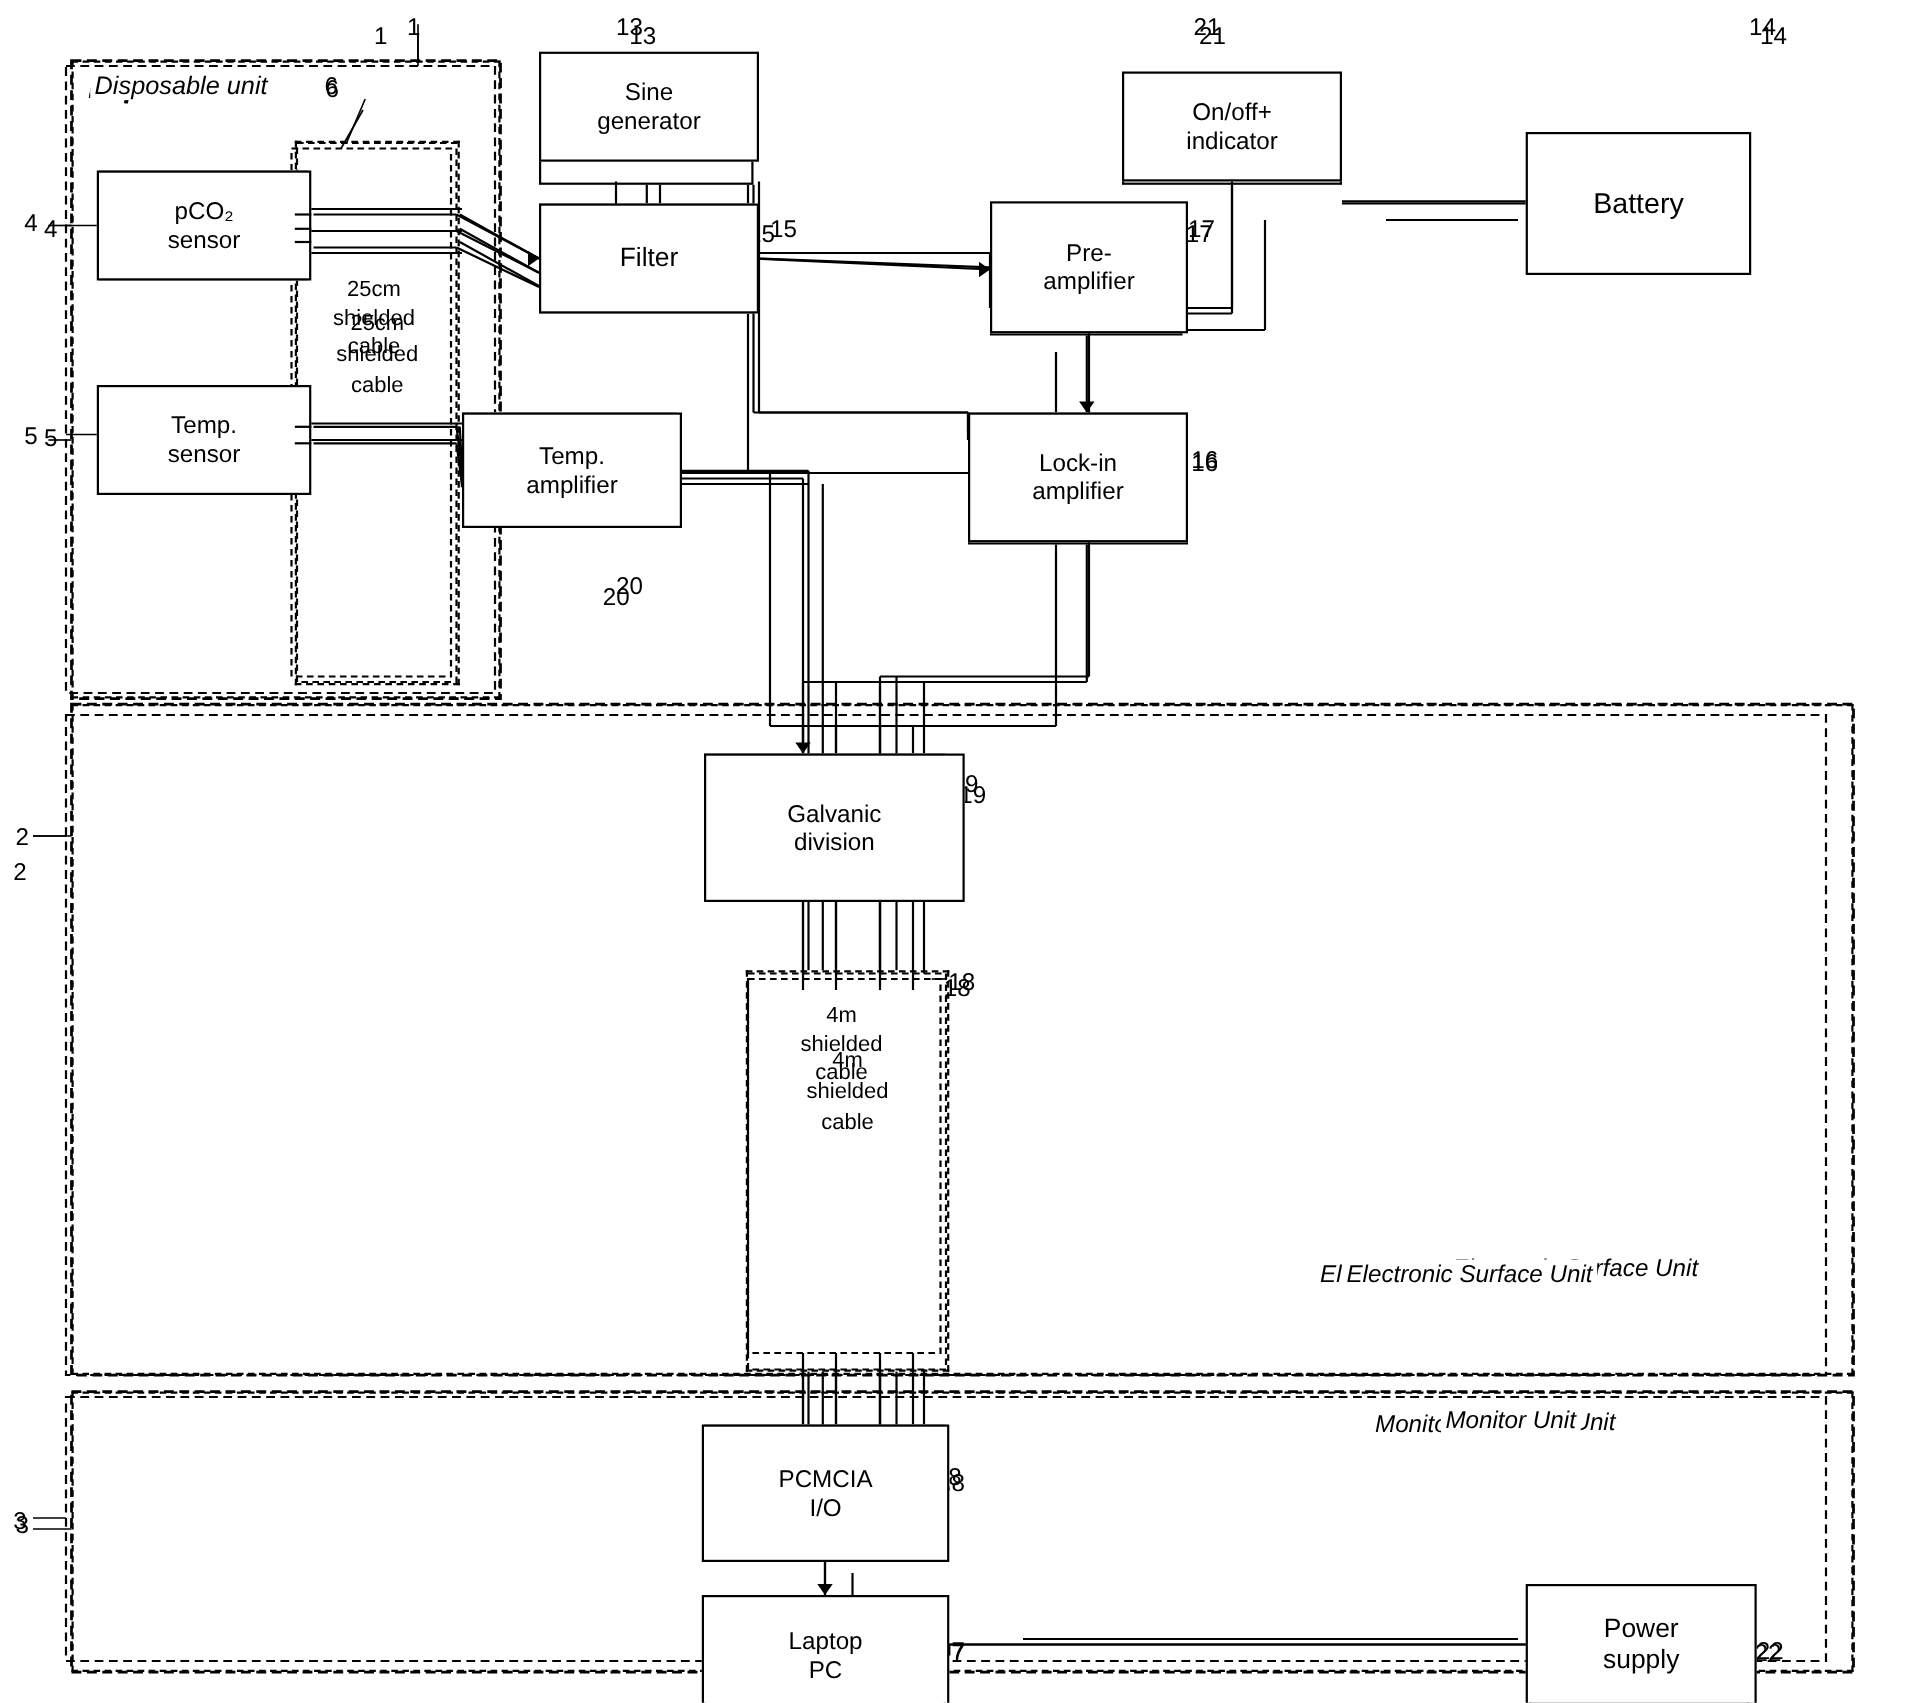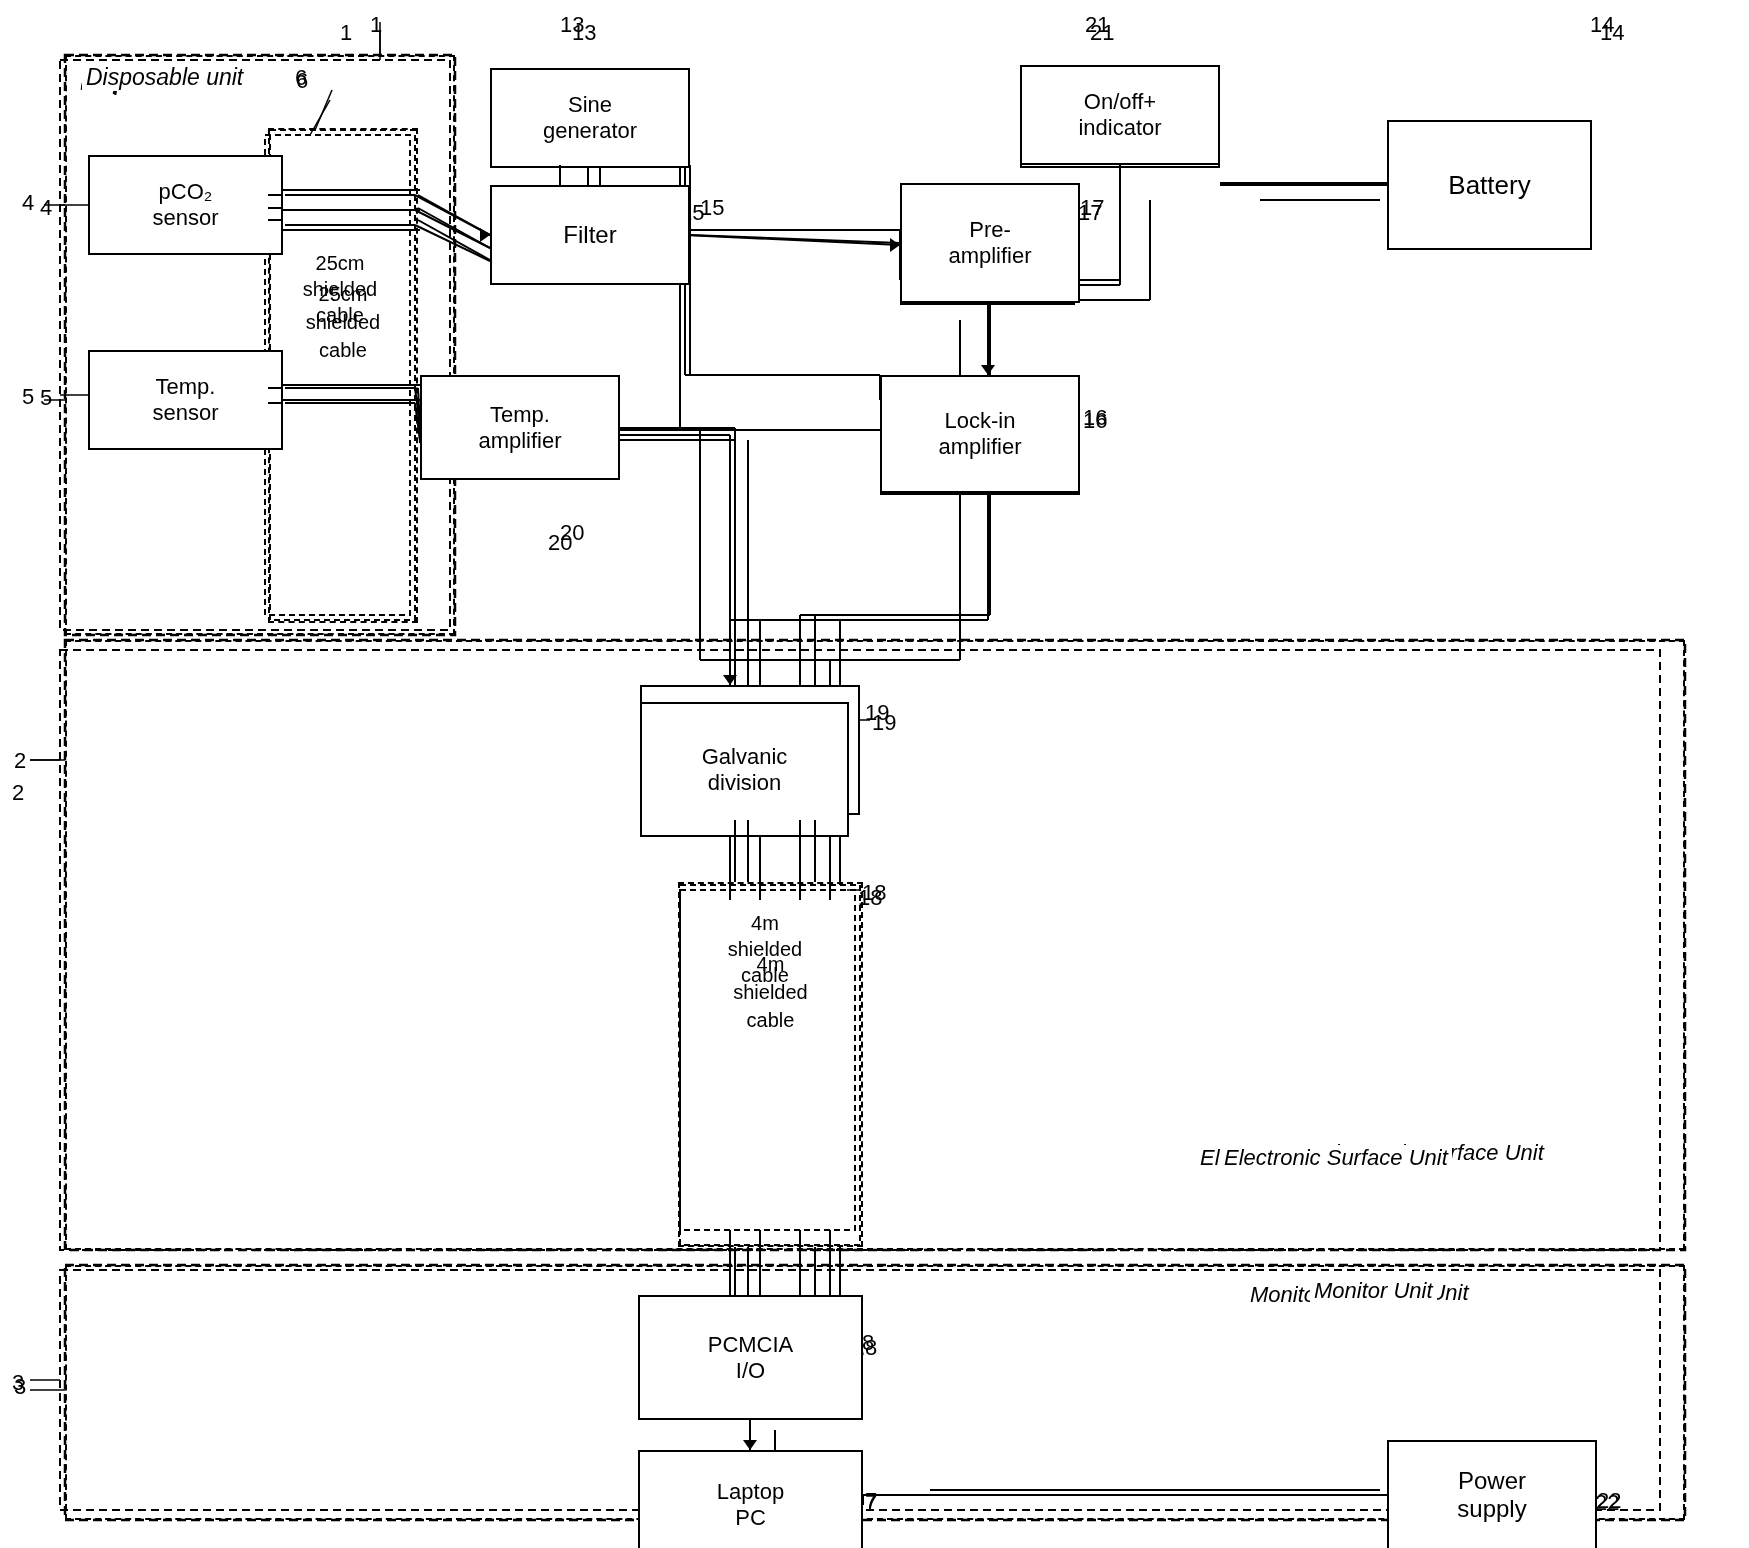--- a/index.html
+++ b/index.html
@@ -367,7 +367,7 @@
 <div style="position:absolute; top:280px; left:278px; font-size:20px; font-family:Arial;
             text-align:center; width:130px; line-height:1.4; z-index:3;">25cm<br>shielded<br>cable</div>
 
-<div style="position:absolute; top:68px; left:490px; width:200px; height:100px;
+<div style="position:absolute; top:47px; left:490px; width:200px; height:100px;
             border:2px solid #000; background:#fff; display:flex; align-items:center;
             justify-content:center; text-align:center; font-size:22px; font-family:Arial; z-index:3;">Sine<br>generator</div>
 

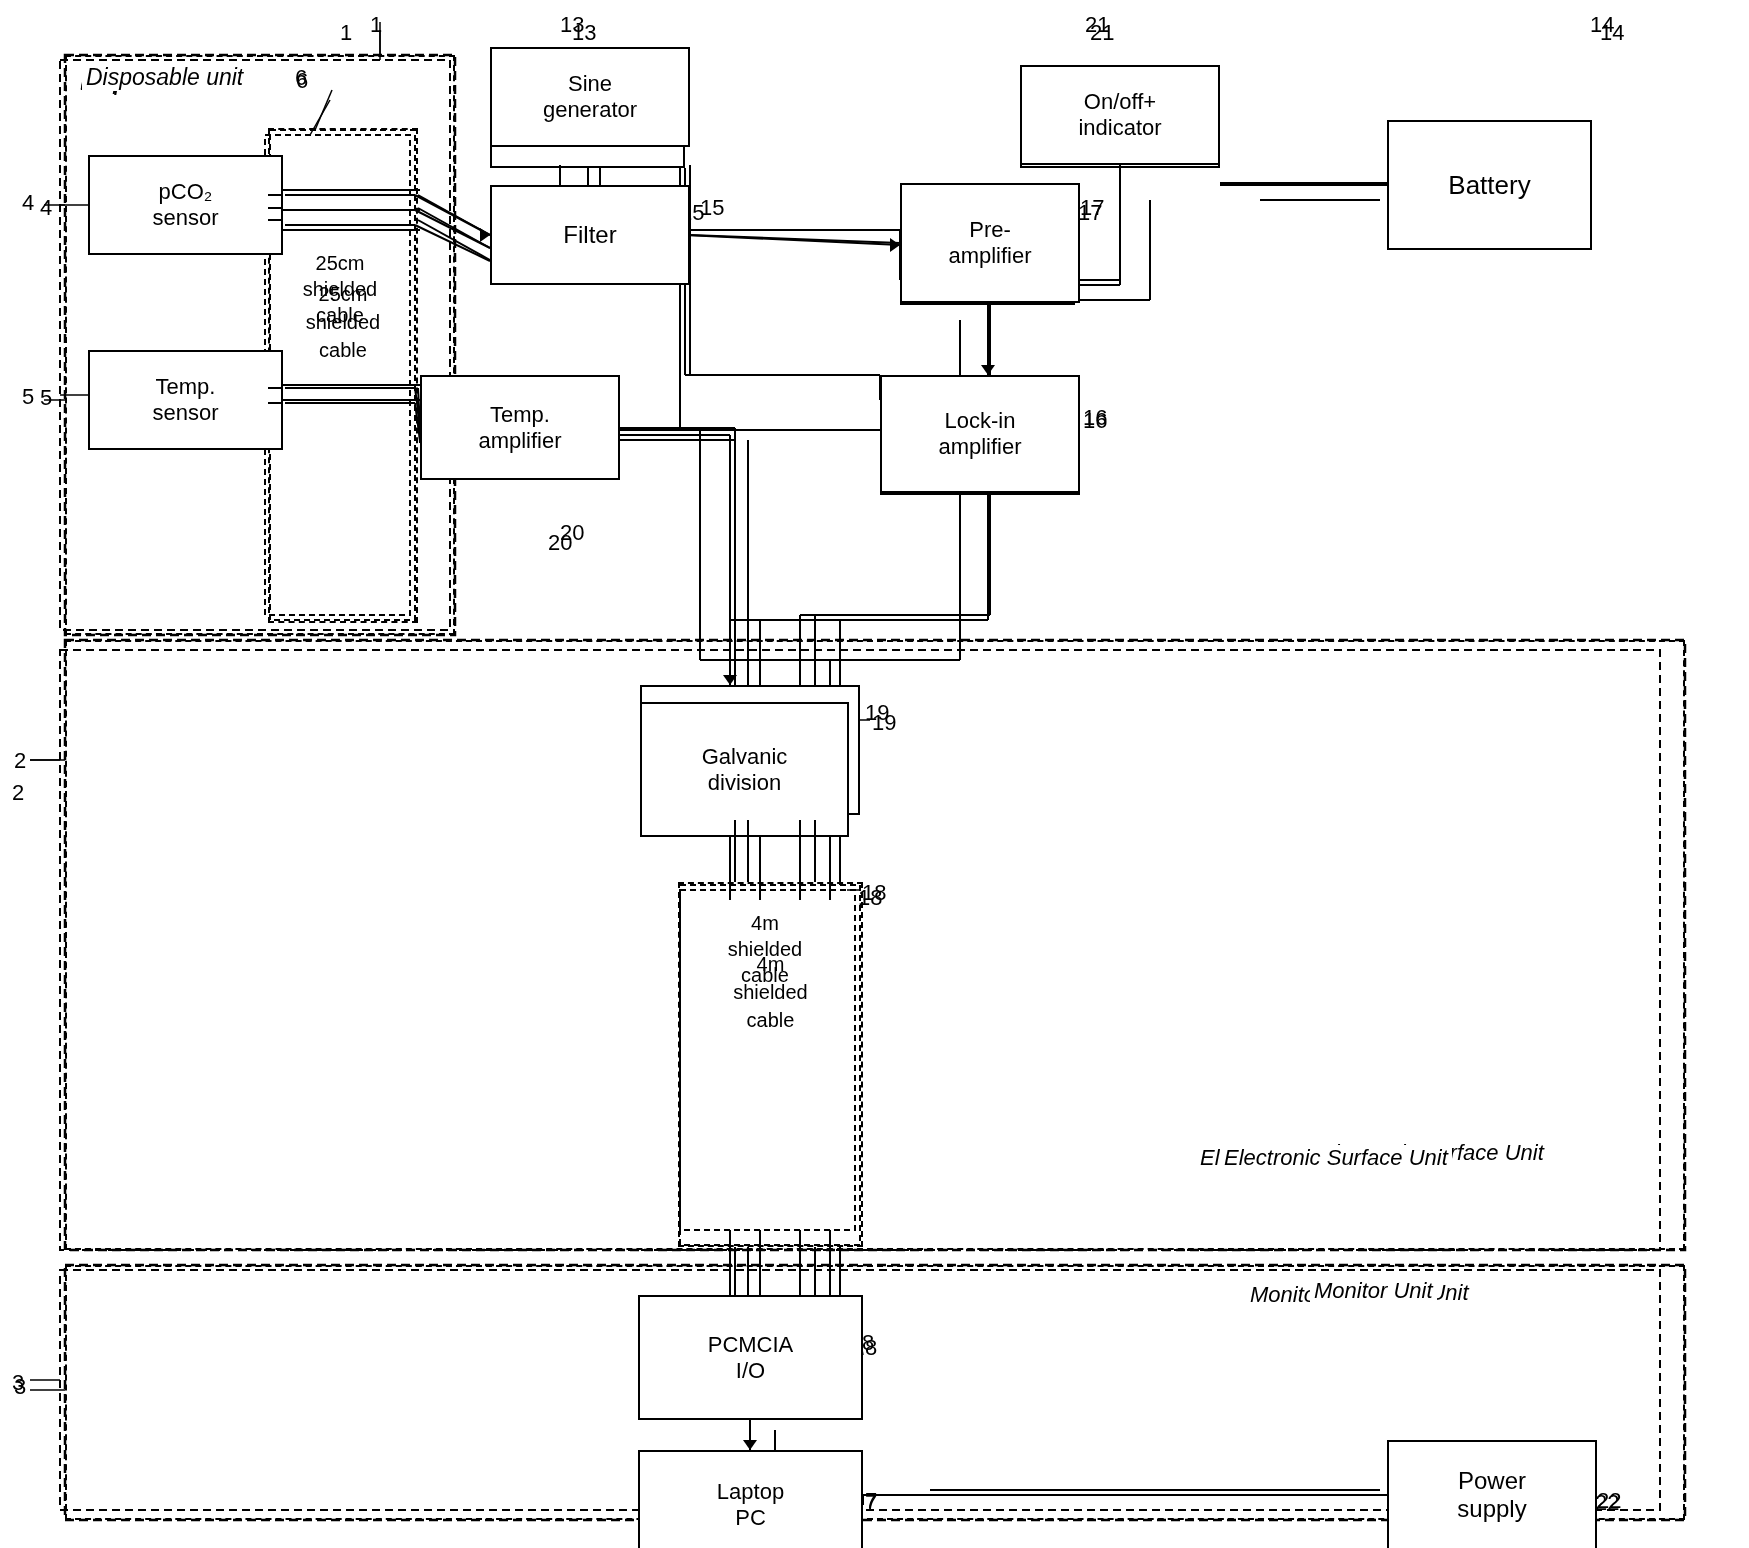--- a/index.html
+++ b/index.html
@@ -395,9 +395,9 @@
             border:2px solid #000; background:#fff; display:flex; align-items:center;
             justify-content:center; text-align:center; font-size:22px; font-family:Arial; z-index:3;">Lock-in<br>amplifier</div>
 
-<div style="position:absolute; top:685px; left:640px; width:209px; height:135px;
-            border:2px solid #000; background:#fff; display:flex; align-items:center;
-            justify-content:center; text-align:center; font-size:22px; font-family:Arial; z-index:3;margin-top:17px;">Galvanic<br>division</div>
+<div style="position:absolute; top:685px; left:640px; width:237px; height:135px;
+            border:2px solid #000; background:#fff; display:flex; align-items:center;
+            justify-content:center; text-align:center; font-size:22px; font-family:Arial; z-index:3;">Galvanic<br>division</div>
 
 <div style="position:absolute; top:882px; left:678px; width:185px; height:365px;
             border:2px dashed #000; background:transparent; z-index:2;"></div>

